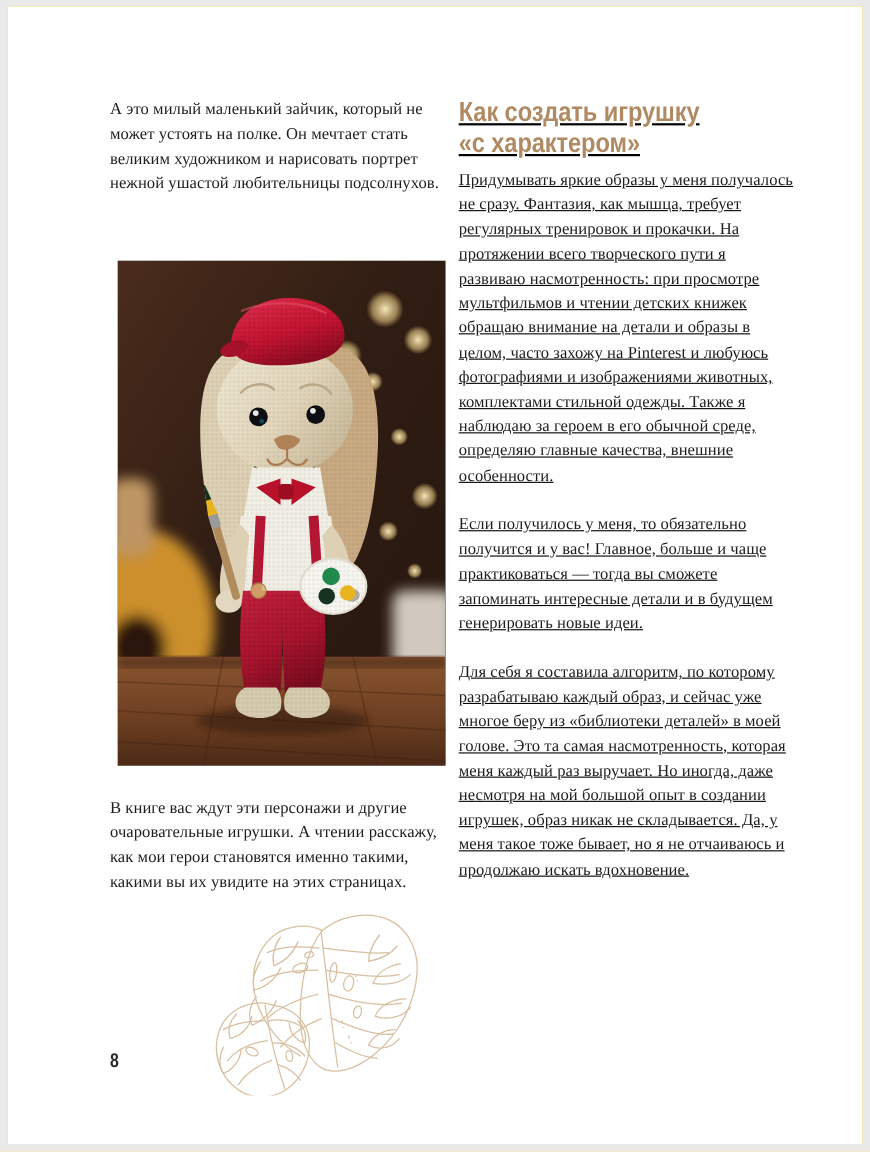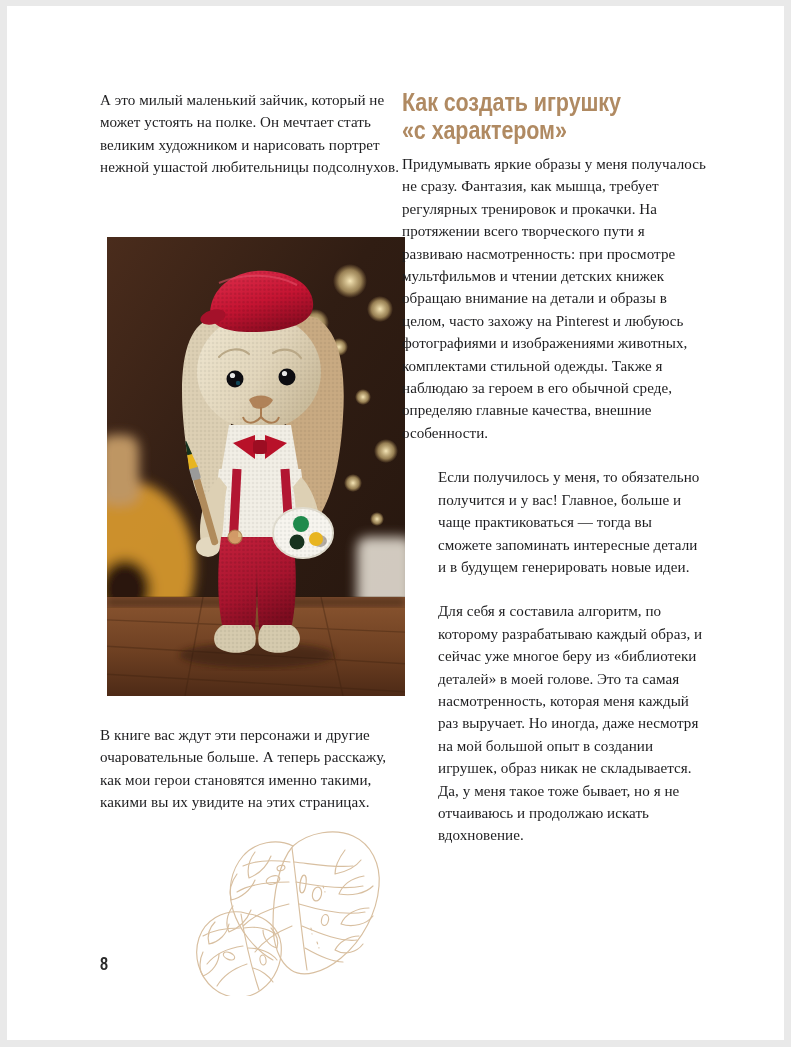--- a/index.html
+++ b/index.html
@@ -38,9 +38,10 @@
   }
   .col-right {
     position: absolute;
-    left: 395px;
+    left: 410px;
     top: 83px;
     width: 304px;
+    text-decoration: underline;
   }
 
   

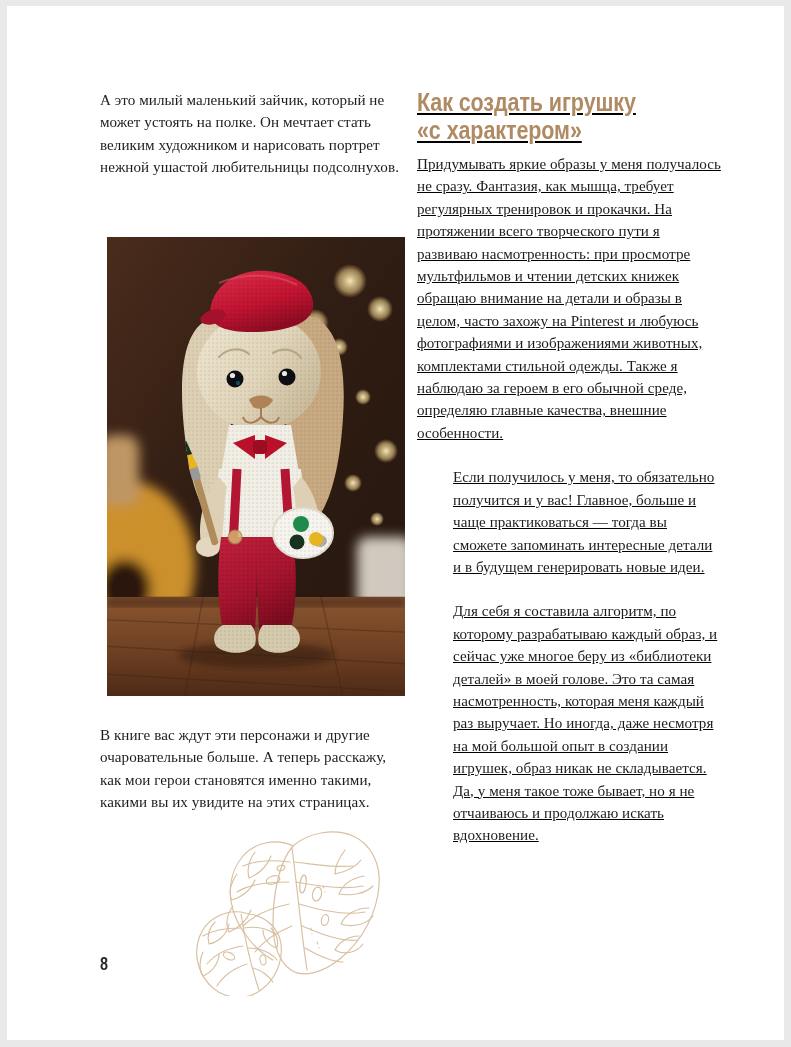--- a/index.html
+++ b/index.html
@@ -53,7 +53,7 @@
     text-align: left;
     letter-spacing: 0.05px;
   }
-  .body-text + .body-text { margin-top: 22px; margin-left: 36px; }
+  .body-text + .body-text { margin-top: 22px; }
 
   .section-title {
     font-family: "Liberation Sans Narrow", "Liberation Sans", sans-serif;

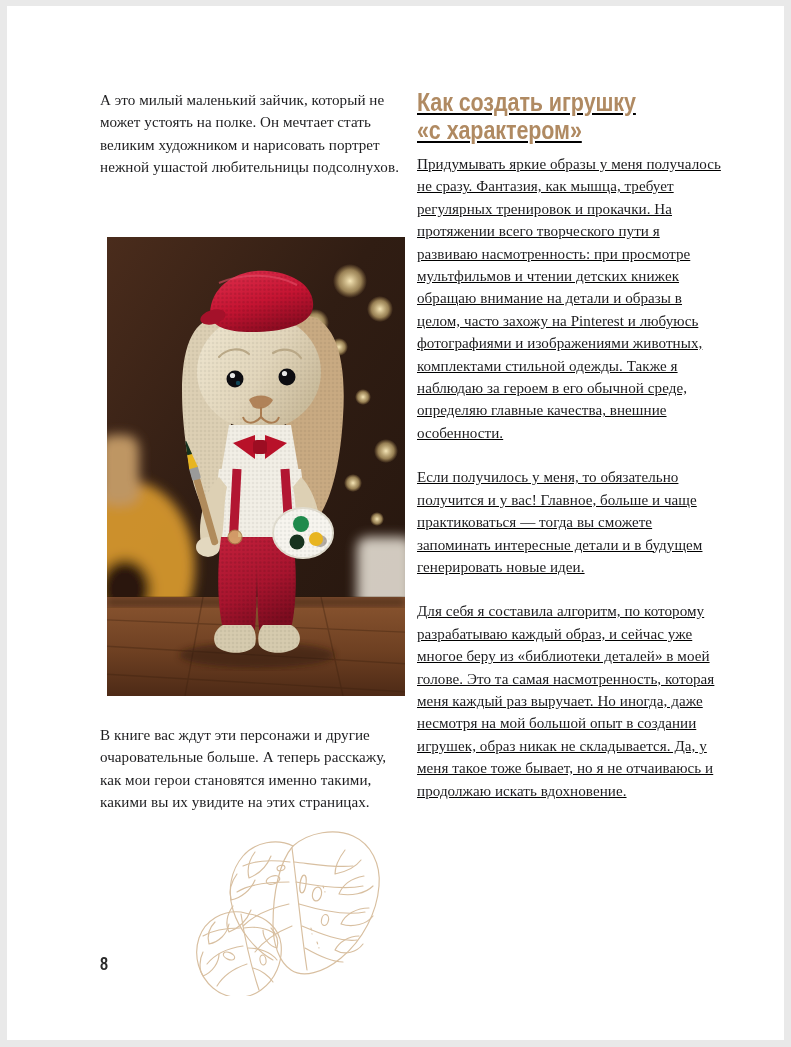--- a/index.html
+++ b/index.html
@@ -303,7 +303,7 @@
     </div>
 
     <div class="left-para-2">
-      <p class="body-text">В книге вас ждут эти персонажи и другие очаровательные больше. А теперь расскажу, как мои герои становятся именно такими, какими вы их увидите на этих страницах.</p>
+      <p class="body-text">В книге вас ждут эти персонажи и другие очаровательные игрушки. А чтении расскажу, как мои герои становятся именно такими, какими вы их увидите на этих страницах.</p>
     </div>
 
     <div class="leaf-deco">

